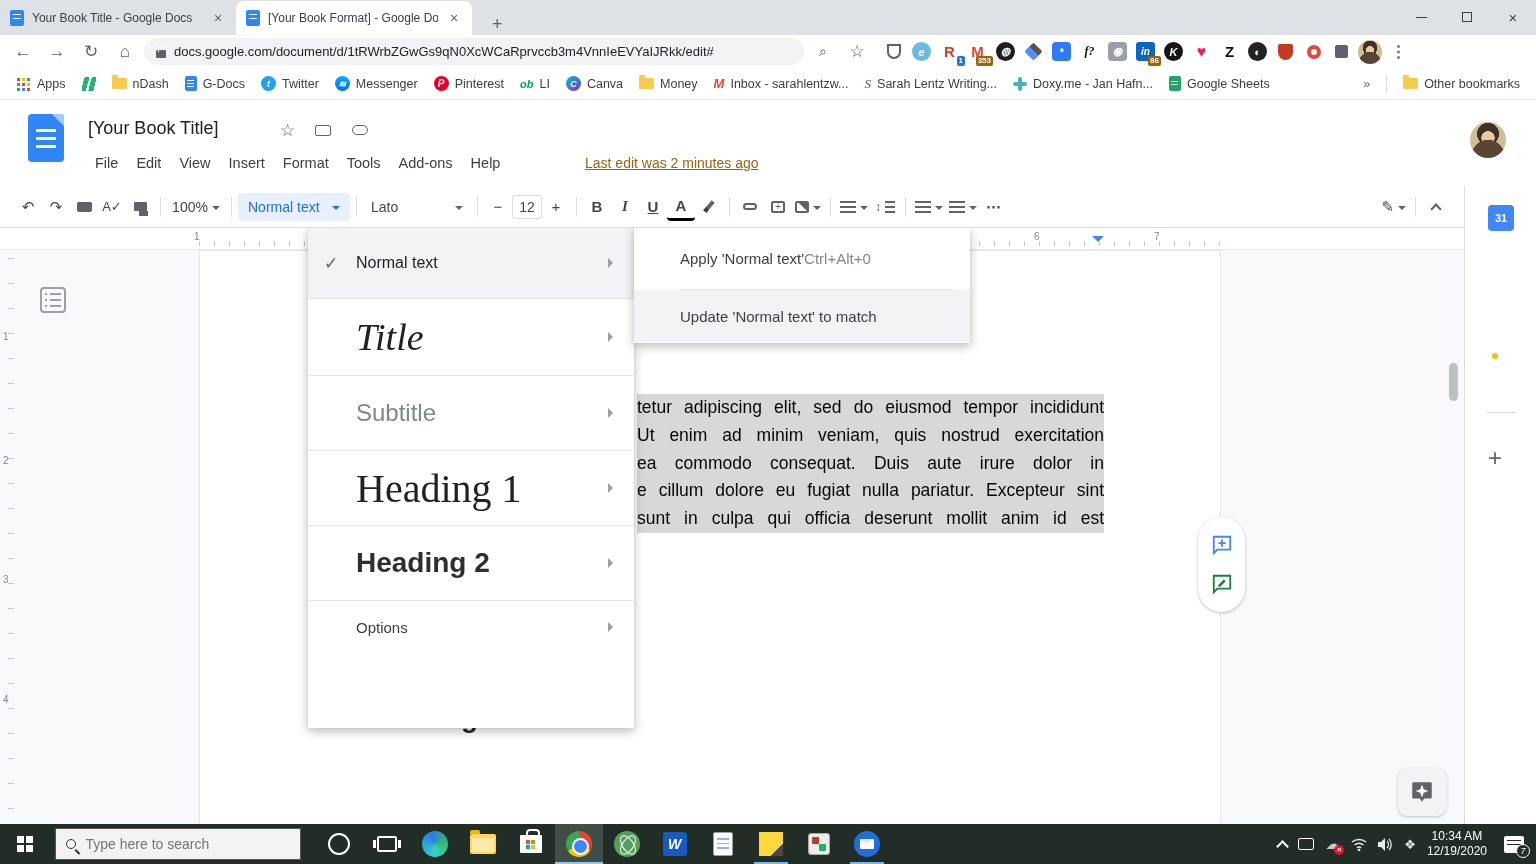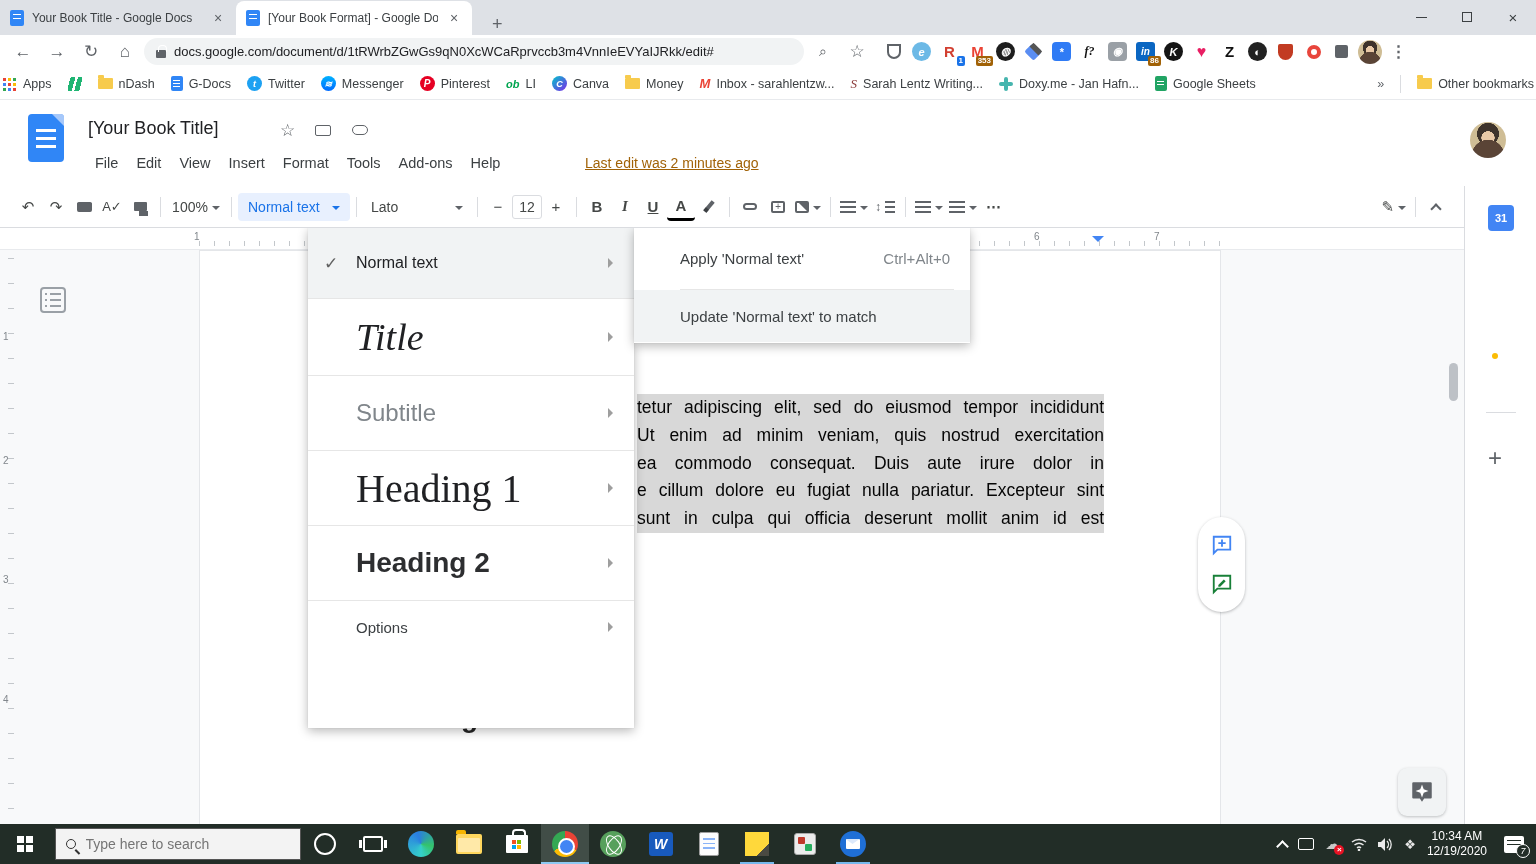--- a/index.html
+++ b/index.html
@@ -33,7 +33,7 @@
   .circ{border-radius:50%;width:19px;height:19px;display:flex;align-items:center;justify-content:center;color:#fff;font-size:11px;font-weight:bold}
 
   
-  #bookmarksbar{position:absolute;left:0;top:68px;width:1536px;height:32px;background:#fff;border-bottom:1px solid #e8eaed;display:flex;align-items:center;padding:0 2px;gap:16px;font-size:12.5px;color:#3c4043}
+  #bookmarksbar{position:absolute;left:0;top:68px;width:1536px;height:32px;background:#fff;border-bottom:1px solid #e8eaed;display:flex;align-items:center;padding:0 16px;gap:16px;font-size:12.5px;color:#3c4043}
   .bm{display:flex;align-items:center;gap:6px;white-space:nowrap}
   .fold{width:15px;height:11px;background:#f7cb4d;border-radius:1px;position:relative;flex:none}
   .fold::before{content:"";position:absolute;top:-3px;left:0;width:6px;height:3px;background:#f7cb4d;border-radius:1px 1px 0 0}

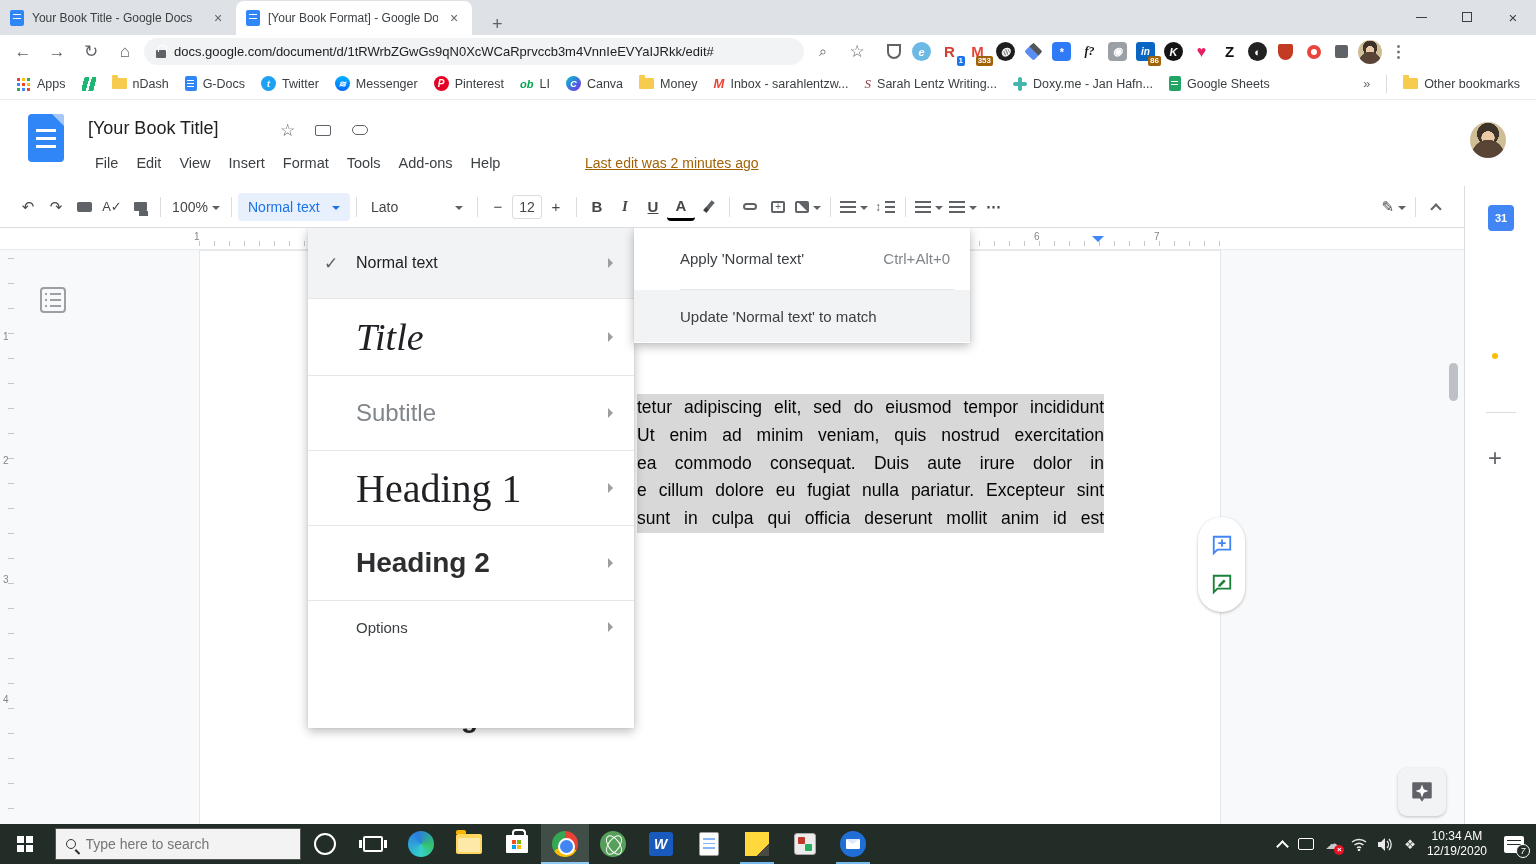--- a/index.html
+++ b/index.html
@@ -115,7 +115,7 @@
   
   #ctxmenu{position:absolute;left:634px;top:0;width:336px;height:115px;background:#fff;box-shadow:0 3px 10px rgba(0,0,0,.28),0 0 1px rgba(0,0,0,.12);z-index:21}
   .cmrow{display:flex;align-items:center;padding:0 20px 0 46px;font-size:15px;color:#3c4043}
-  .cm1{height:61px;justify-content:space-between}
+  .cm1{height:61px;justify-content:flex-start}
   .cm1 .sc{color:#80868b}
   .cmdiv{height:1px;background:#e6e6e6;margin:0 16px 0 46px}
   .cm2{height:52px;background:#f1f3f4}

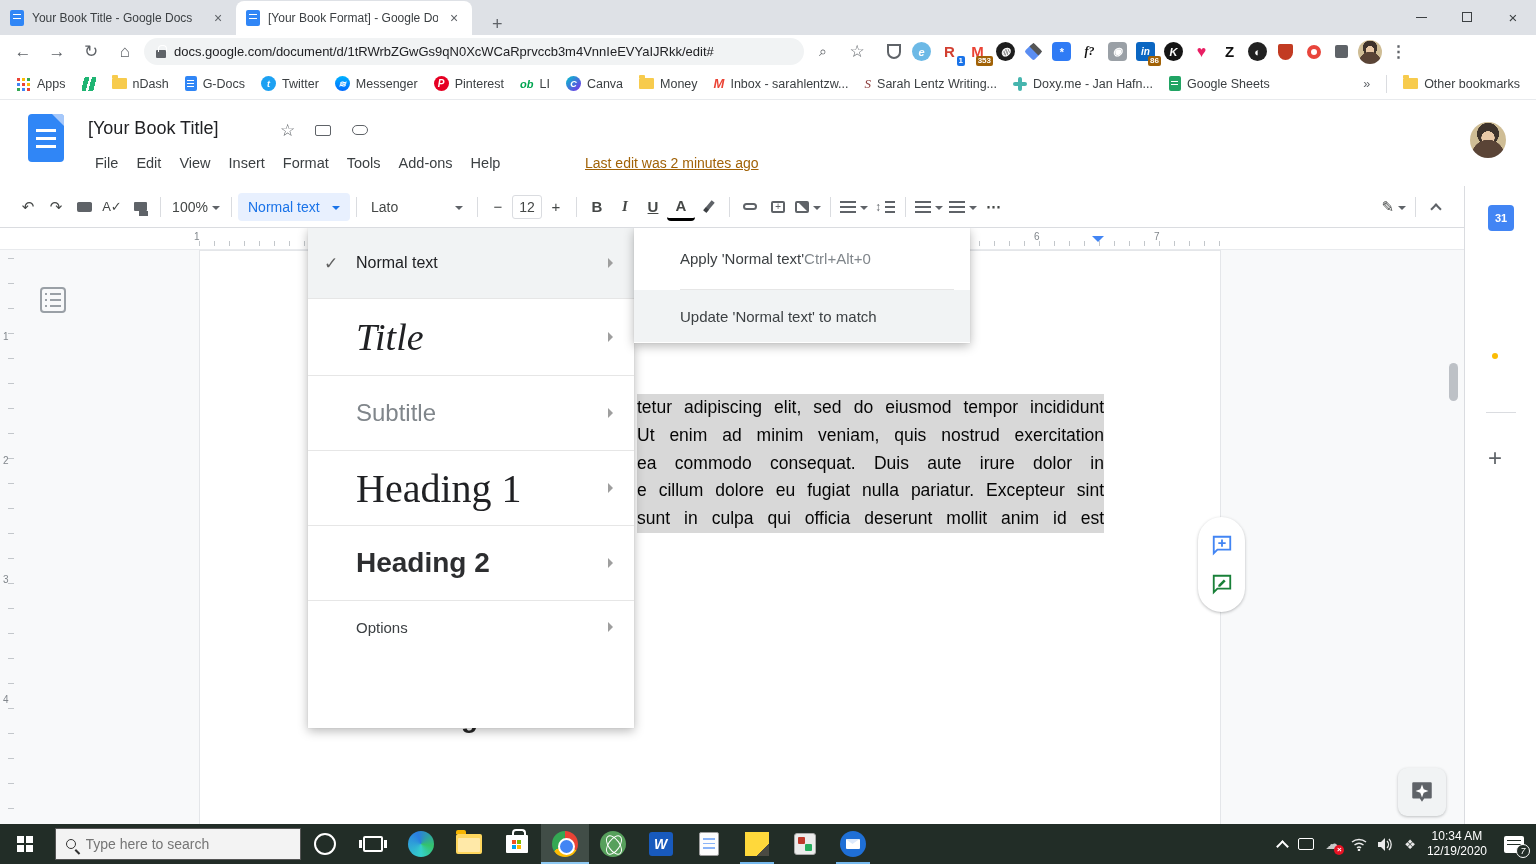--- a/index.html
+++ b/index.html
@@ -142,7 +142,7 @@
   #taskbar{position:absolute;left:0;top:824px;width:1536px;height:40px;background:#222d27;display:flex;align-items:center;color:#eee}
   .winlogo{display:grid;grid-template-columns:7px 7px;grid-template-rows:7px 7px;gap:1.5px;margin:0 22px 0 17px}
   .winlogo i{background:#fff}
-  #tsearch{width:246px;height:32px;background:#f3f3f3;border:1px solid #555;display:flex;align-items:center;gap:10px;padding:0 10px;margin-right:0}
+  #tsearch{width:246px;height:32px;background:#f3f3f3;border:1px solid #555;display:flex;align-items:center;gap:10px;padding:0 10px;margin-right:14px}
   #tsearch input{border:none;background:transparent;outline:none;font-size:14px;color:#111;width:180px;font-family:"Liberation Sans",sans-serif}
   .lens{width:10px;height:10px;border:1.5px solid #333;border-radius:50%;position:relative;flex:none}
   .lens::after{content:"";position:absolute;left:9px;top:9px;width:6px;height:1.5px;background:#333;transform:rotate(45deg);transform-origin:0 0}

